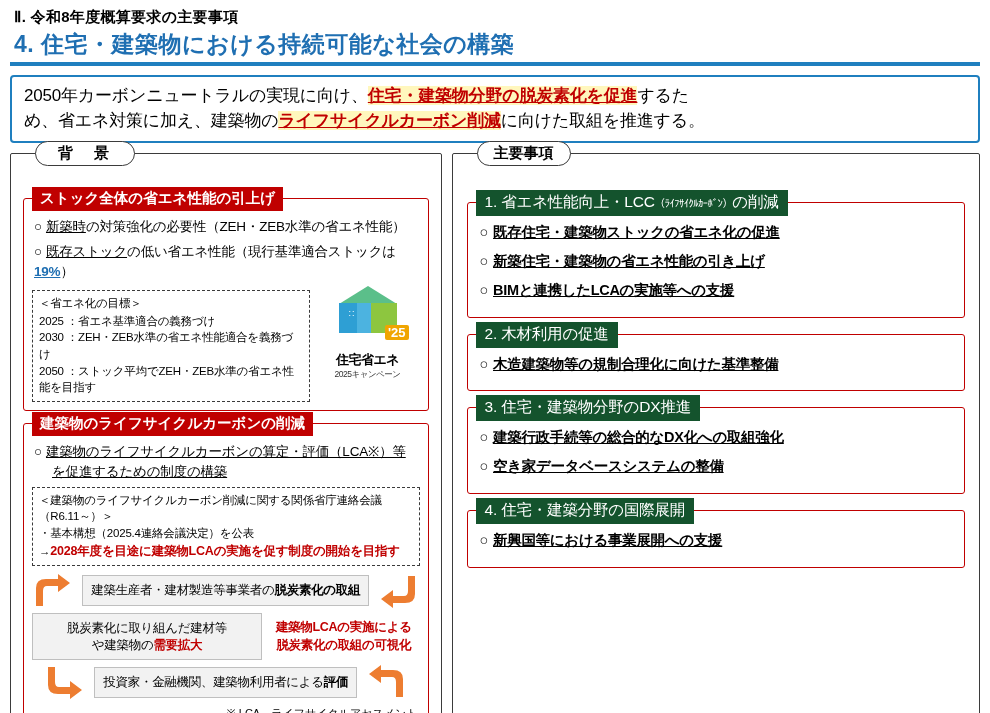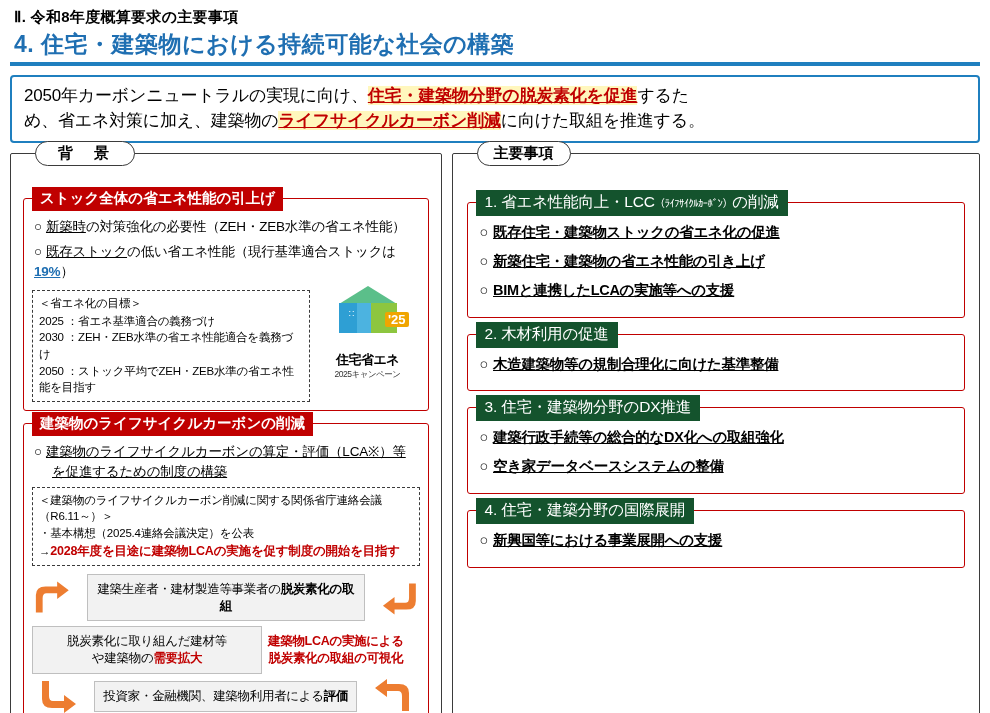--- a/index.html
+++ b/index.html
@@ -169,7 +169,7 @@
     background: #2e9fd4;
   }
   .logo-25 {
-    position: absolute; right: -2px; bottom: 15px;
+    position: absolute; right: -2px; bottom: 2px;
     color: #ffffff; background: #f0a500;
     font-size: 13px; font-weight: bold;
     padding: 0 3px; border-radius: 2px;

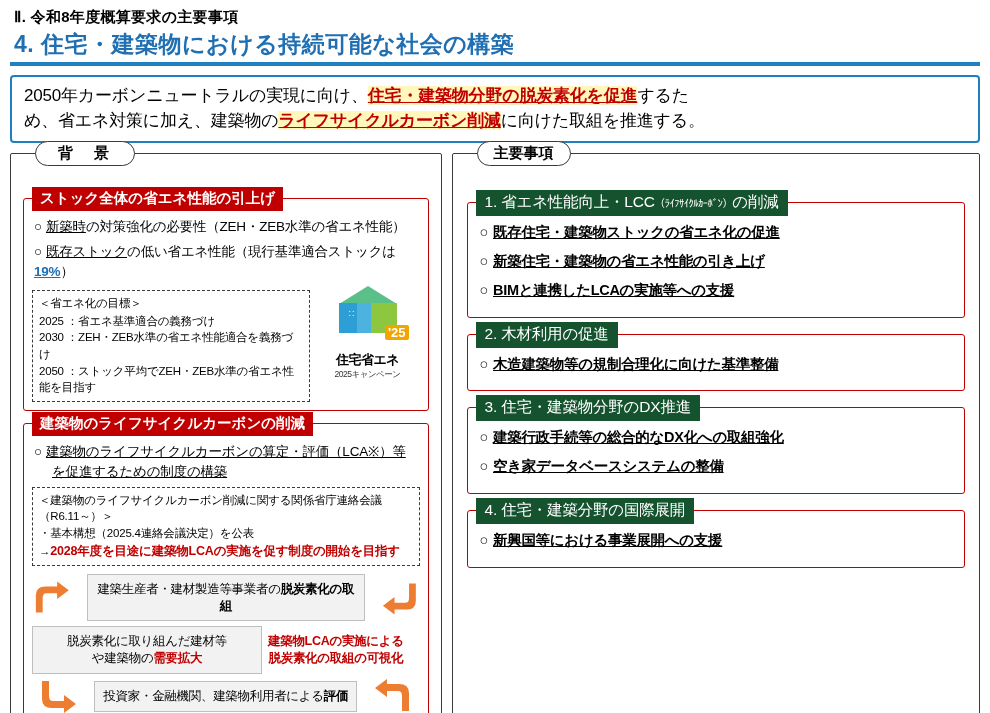--- a/index.html
+++ b/index.html
@@ -185,7 +185,7 @@
 
   
   .flow { margin-top: 8px; position: relative; }
-  .flow-row { display: flex; align-items: center; justify-content: center; gap: 16px; }
+  .flow-row { display: flex; align-items: center; justify-content: center; gap: 10px; }
   .flow-box {
     border: 1px solid #bfbfbf;
     background: #f2f2f2;

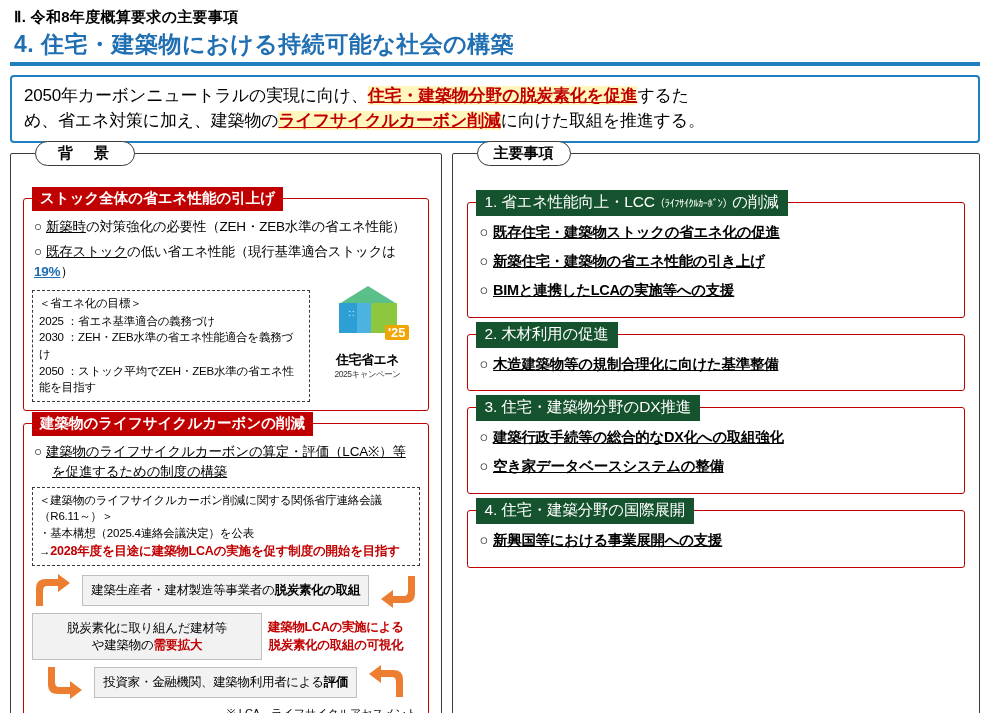--- a/index.html
+++ b/index.html
@@ -204,7 +204,7 @@
   .flow-red-text {
     color: #c00000; font-weight: bold; font-size: 12.5px;
     text-align: center; line-height: 1.4; flex: 1;
-    display: flex; align-items: center; justify-content: flex-start;
+    display: flex; align-items: center; justify-content: center;
     letter-spacing: -0.3px;
   }
   .note-foot {

